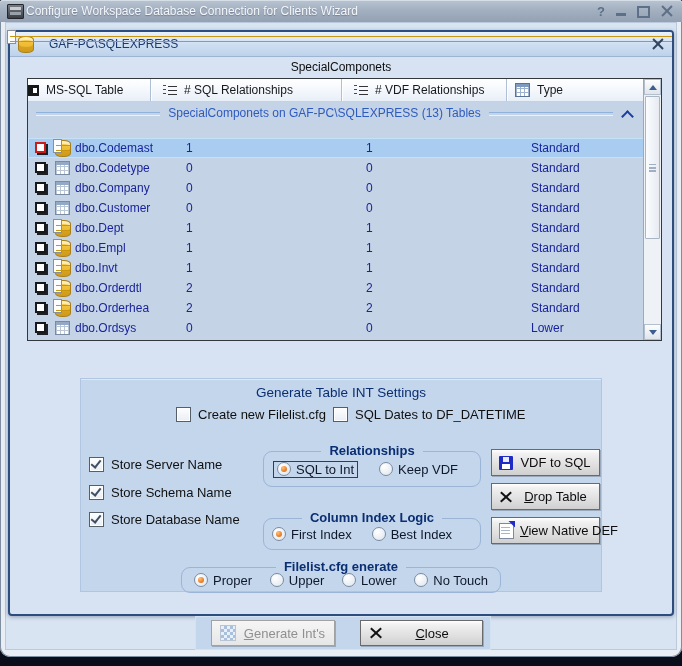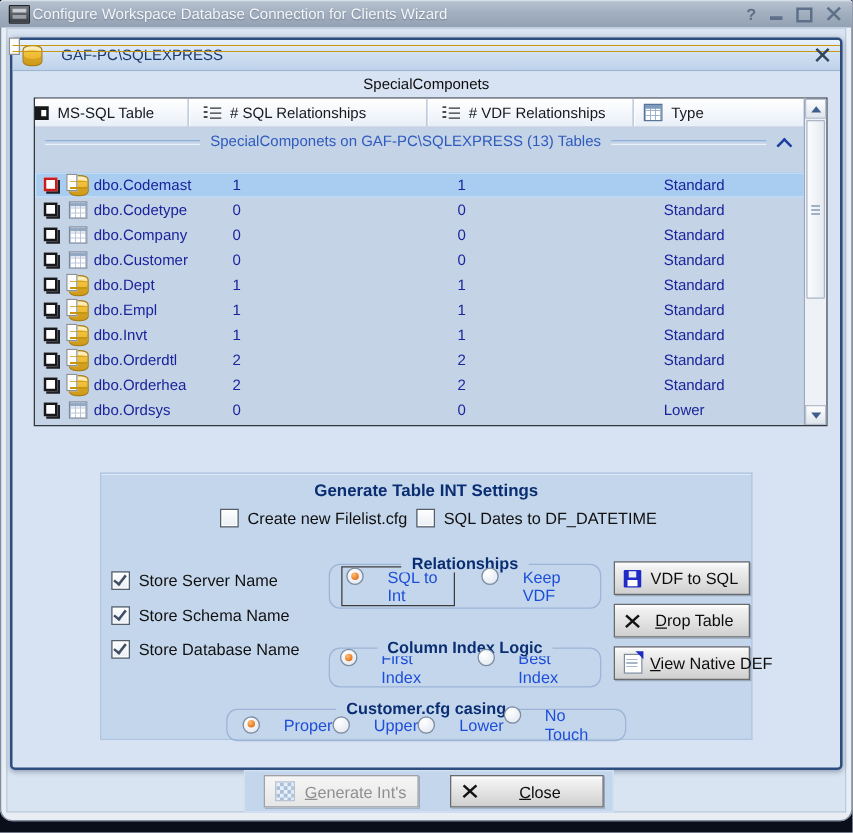--- a/index.html
+++ b/index.html
@@ -101,7 +101,7 @@
   
   .panel{position:absolute;left:70px;top:346px;width:522px;height:214px;box-sizing:border-box;
          background:#c4d6ec;border:1px solid #afc5e1;box-shadow:inset 0 1px 0 #dce9f7}
-  .panel-title{margin-top:6px;text-align:center;font-weight:bold;font-size:13.5px;color:#0a2e72}
+  .panel-title{margin-top:6px;text-align:center;font-weight:normal;font-size:13.5px;color:#0a2e72}
   .cb{position:absolute;display:flex;align-items:center;gap:7px;font-size:13px;color:#101010}
   .cbox{width:13px;height:13px;flex:none;border:1px solid #545f6a;position:relative;
         background:linear-gradient(#fefefe,#e9eef4);box-shadow:inset 0 0 0 1px #fff}

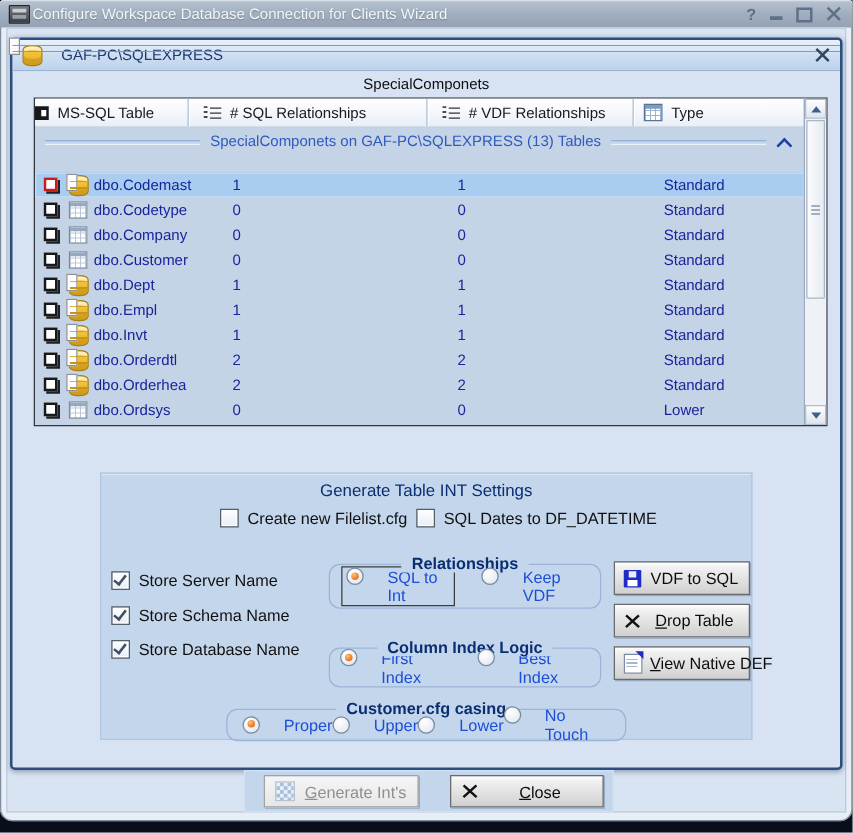--- a/index.html
+++ b/index.html
@@ -117,7 +117,7 @@
   .grp-rel{left:182px;top:72px;width:218px;height:36px;padding:0 10px;gap:22px}
   .grp-idx{left:182px;top:139px;width:218px;height:32px;padding:0 8px;gap:20px}
   .grp-case{left:100px;top:188px;width:320px;height:26px;padding:0 12px;justify-content:space-between}
-  .radio{display:flex;gap:19px;font-size:13px;color:#1d4ed8}
+  .radio{display:flex;align-items:center;gap:5px;font-size:13px;color:#0f172a}
   .rdot{width:12px;height:12px;flex:none;border-radius:50%;border:1px solid #7b8ba0;position:relative;
         background:radial-gradient(circle at 35% 30%,#ffffff,#dde5ee)}
   .radio.selected .rdot::after{content:"";position:absolute;left:2.5px;top:2.5px;width:6px;height:6px;

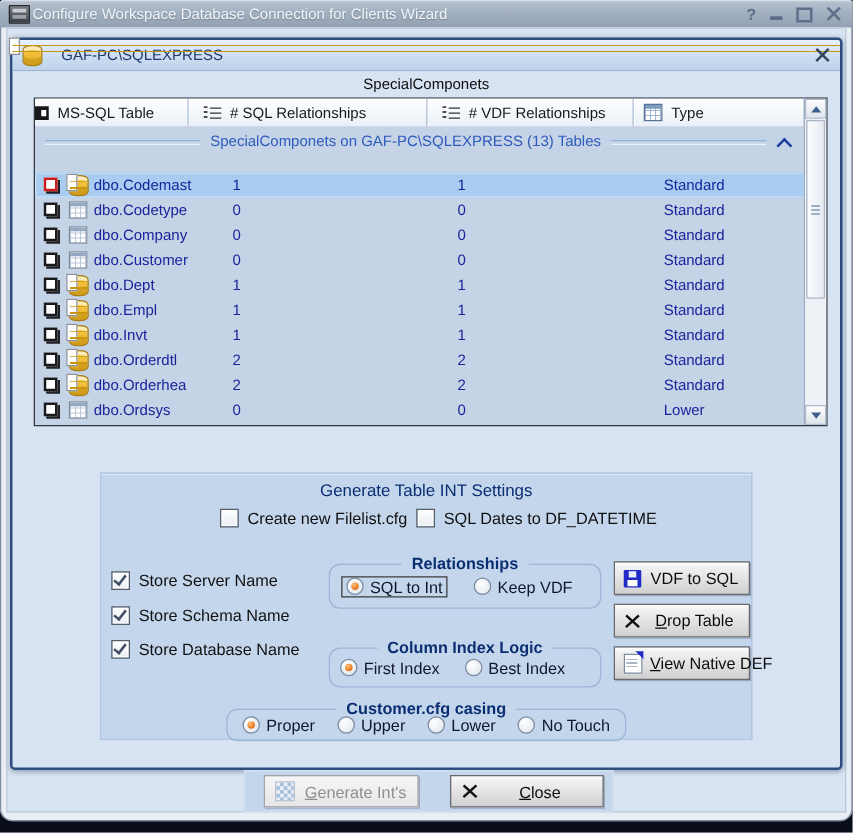--- a/index.html
+++ b/index.html
@@ -355,7 +355,7 @@
       </div>
 
       <div class="gbox grp-case">
-        <div class="gtitle"><span>Customer.cfg casing</span></div>
+        <div class="gtitle"><span>Filelist.cfg enerate</span></div>
         <span class="radio selected">
           <span class="rdot"></span>
           <span>Proper</span>

